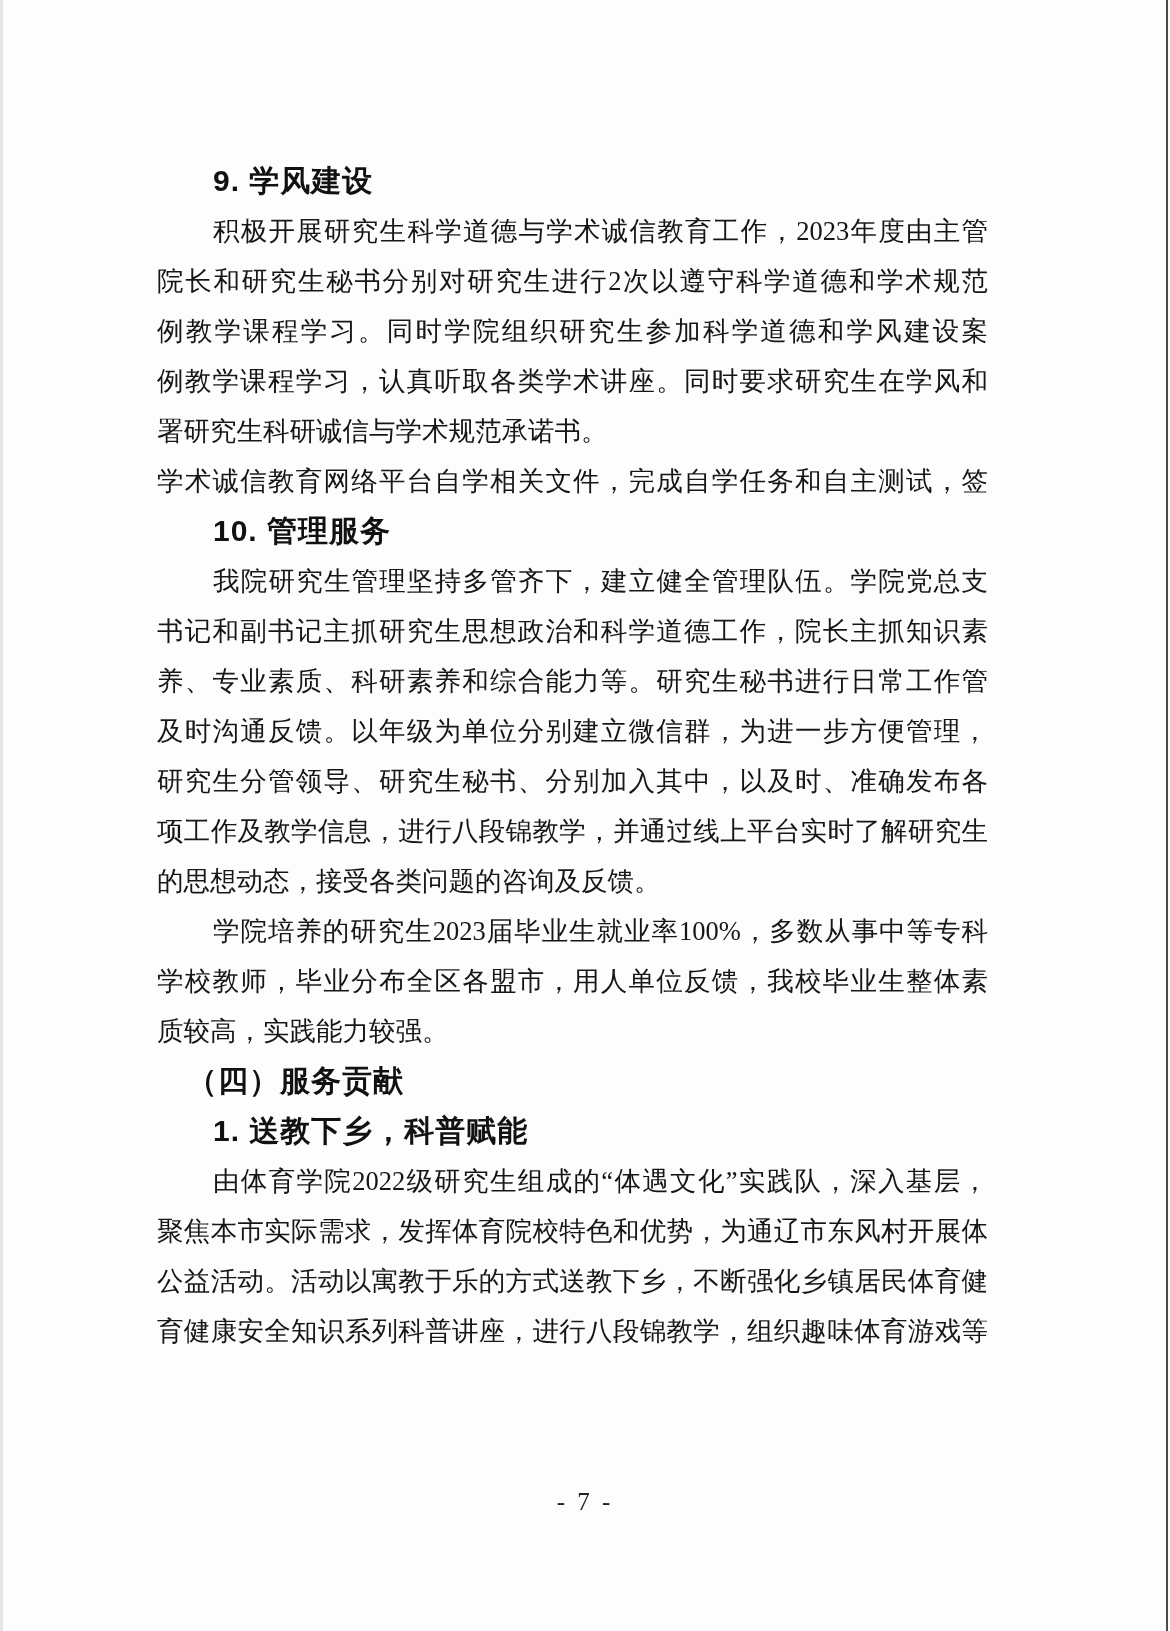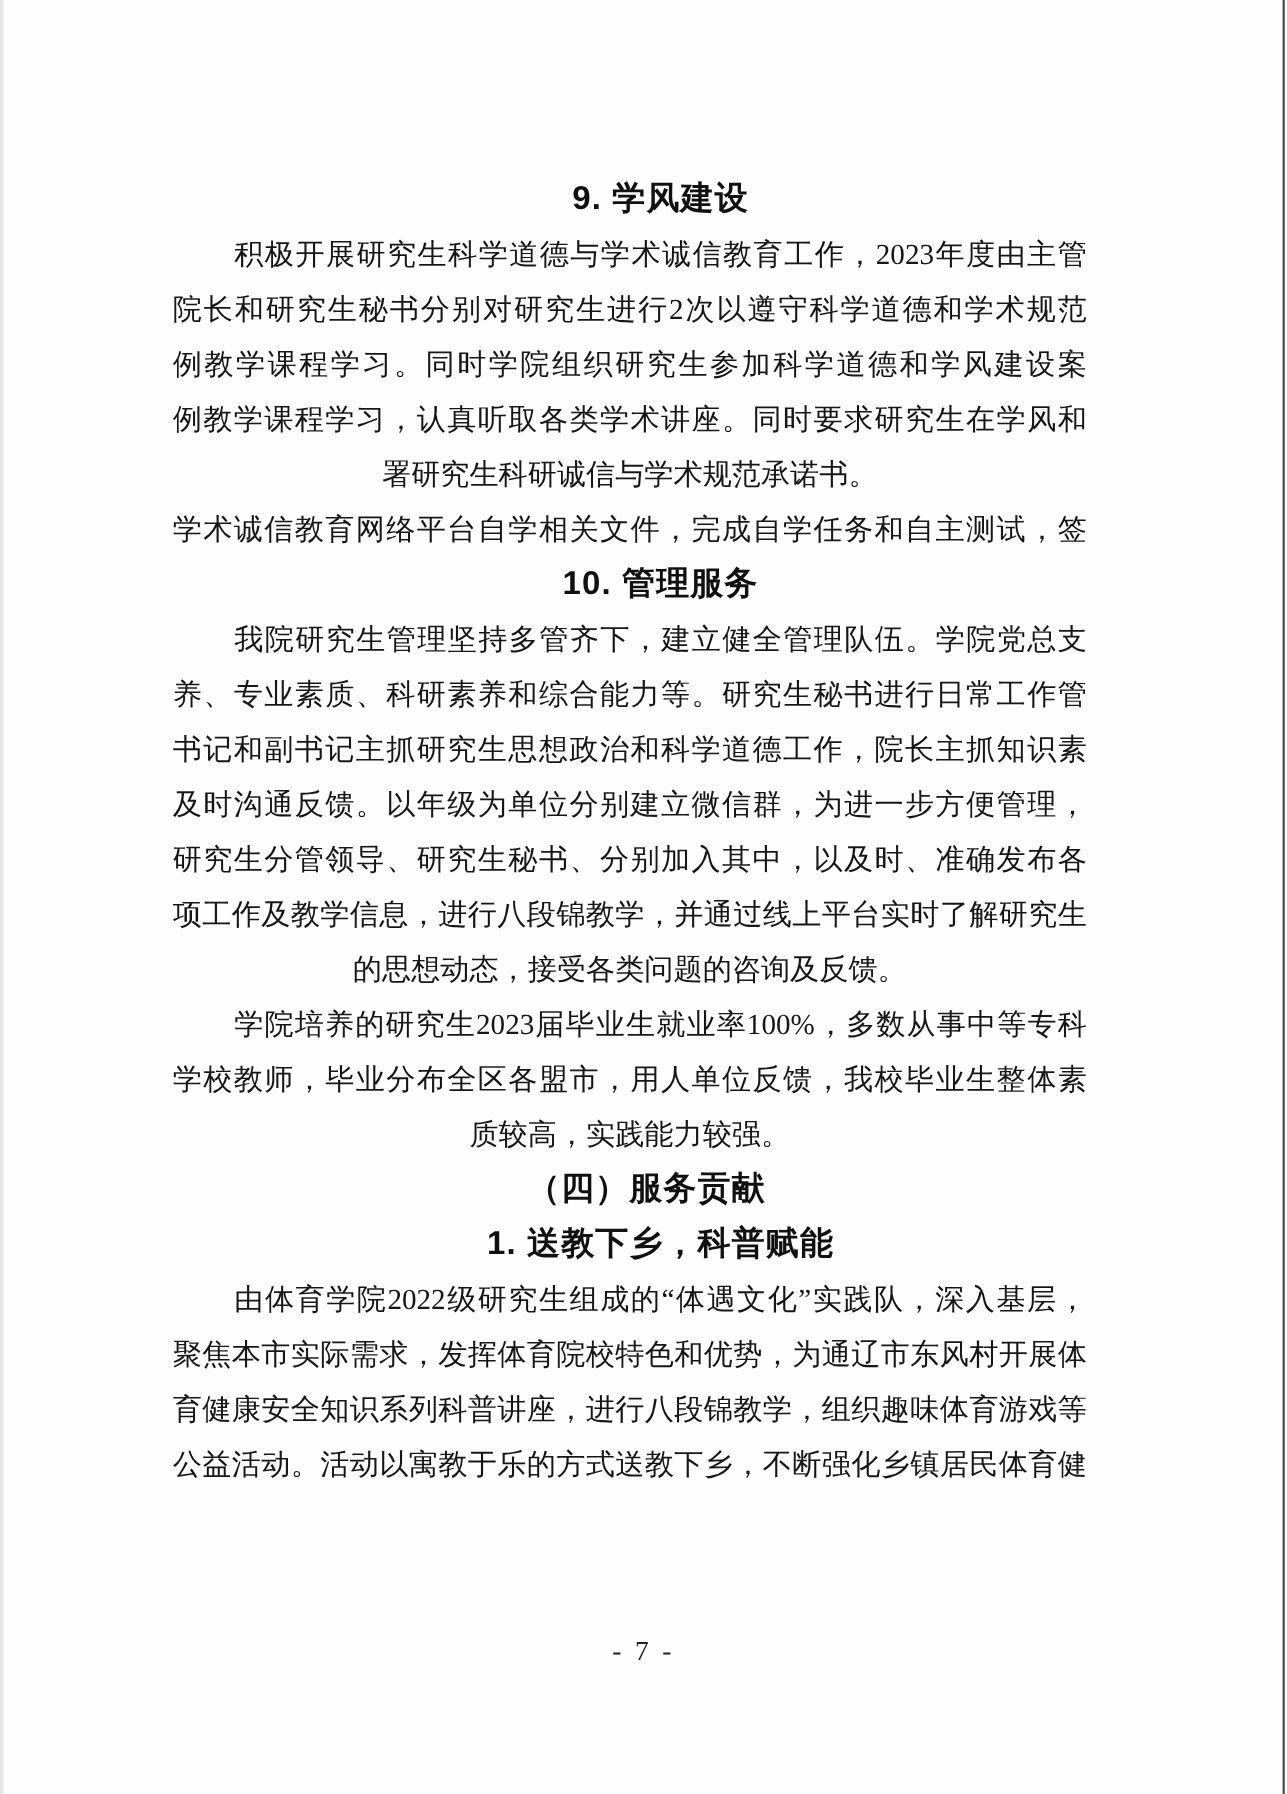--- a/index.html
+++ b/index.html
@@ -38,7 +38,6 @@
     letter-spacing: 0;
     white-space: normal;
     overflow: visible;
-    text-align: center;
   }
   
   .jst {

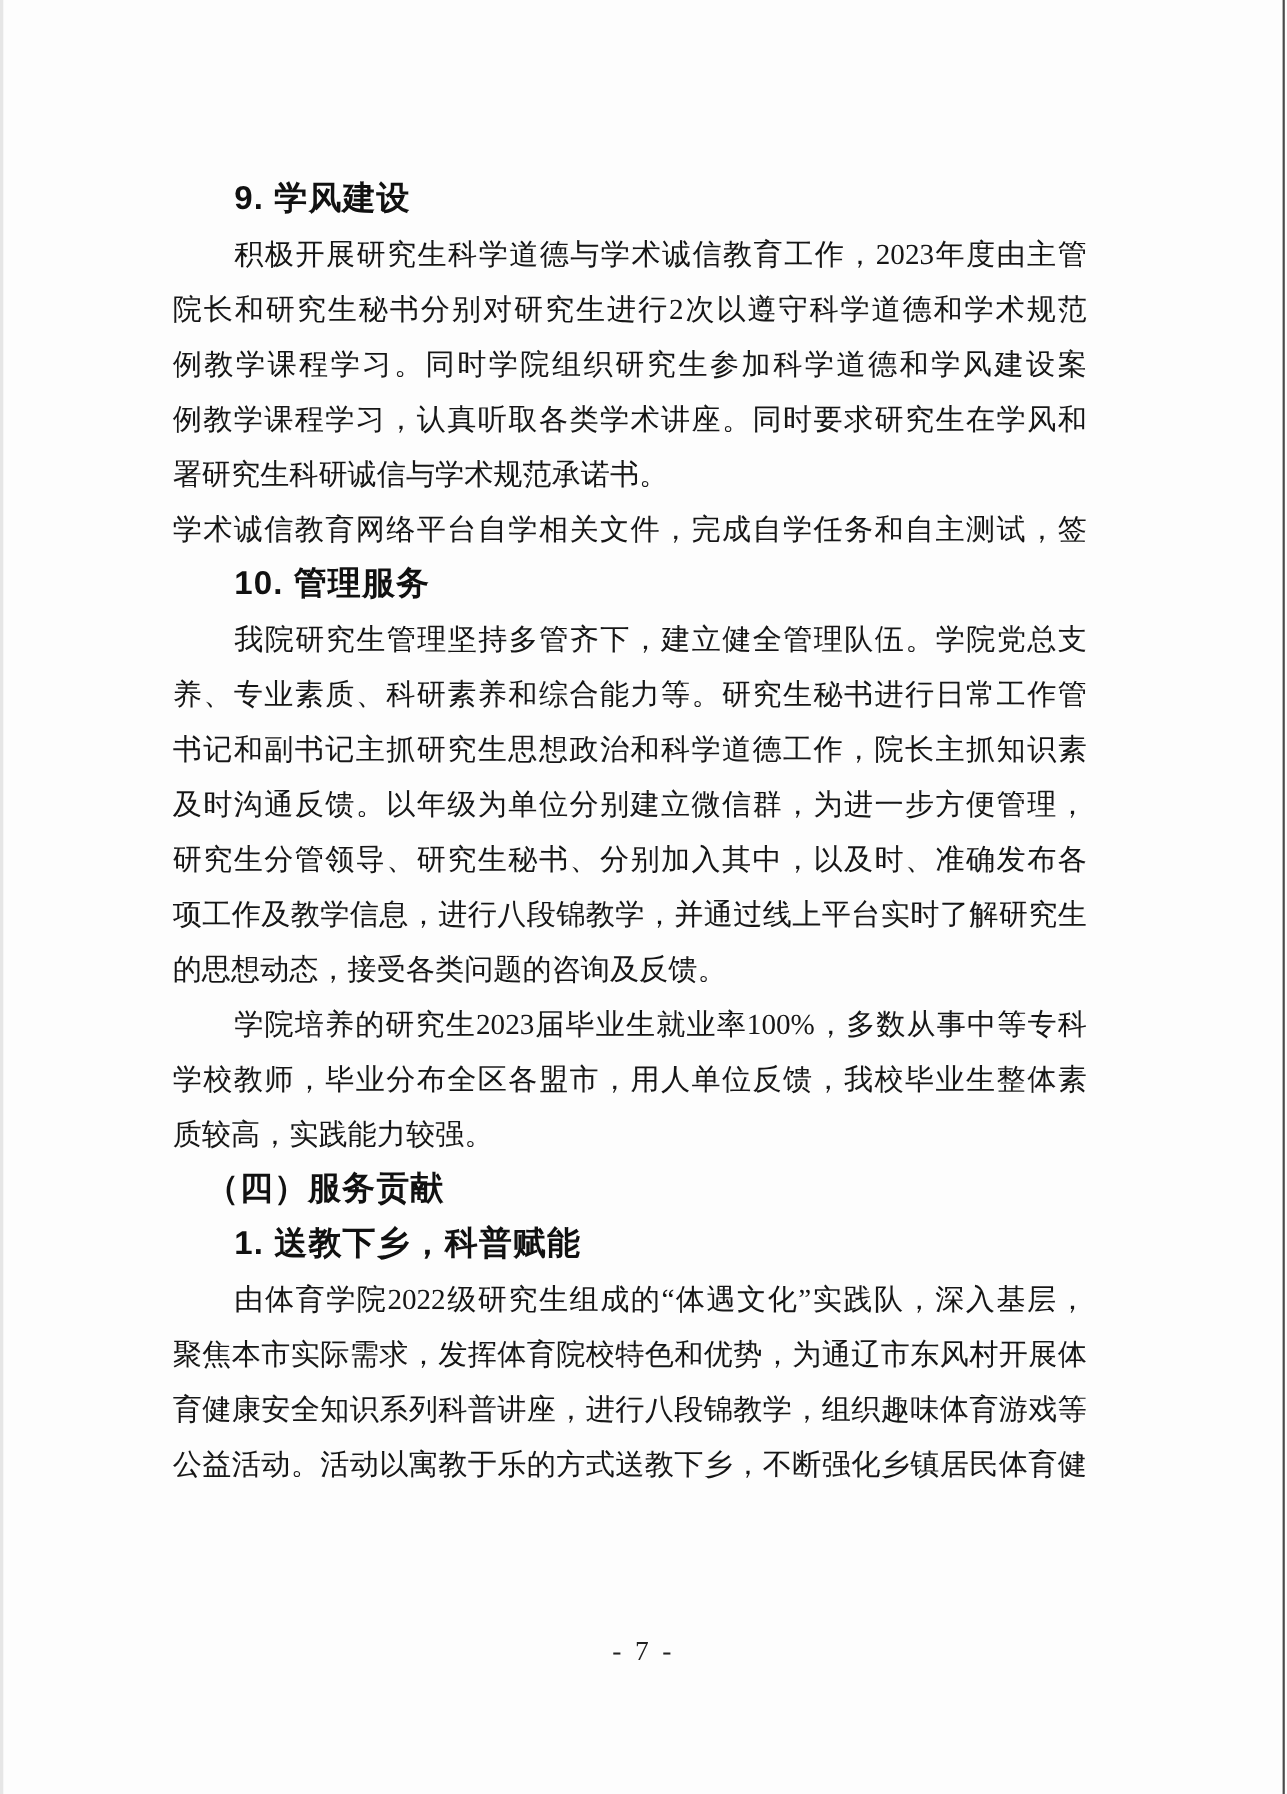--- a/index.html
+++ b/index.html
@@ -89,8 +89,8 @@
 
   <div>
     <div class="line jst ind">我院研究生管理坚持多管齐下，建立健全管理队伍。学院党总支</div>
+    <div class="line jst">书记和副书记主抓研究生思想政治和科学道德工作，院长主抓知识素</div>
     <div class="line jst">养、专业素质、科研素养和综合能力等。研究生秘书进行日常工作管</div>
-    <div class="line jst">书记和副书记主抓研究生思想政治和科学道德工作，院长主抓知识素</div>
     <div class="line jst">及时沟通反馈。以年级为单位分别建立微信群，为进一步方便管理，</div>
     <div class="line jst">研究生分管领导、研究生秘书、分别加入其中，以及时、准确发布各</div>
     <div class="line jst">项工作及教学信息，进行八段锦教学，并通过线上平台实时了解研究生</div>

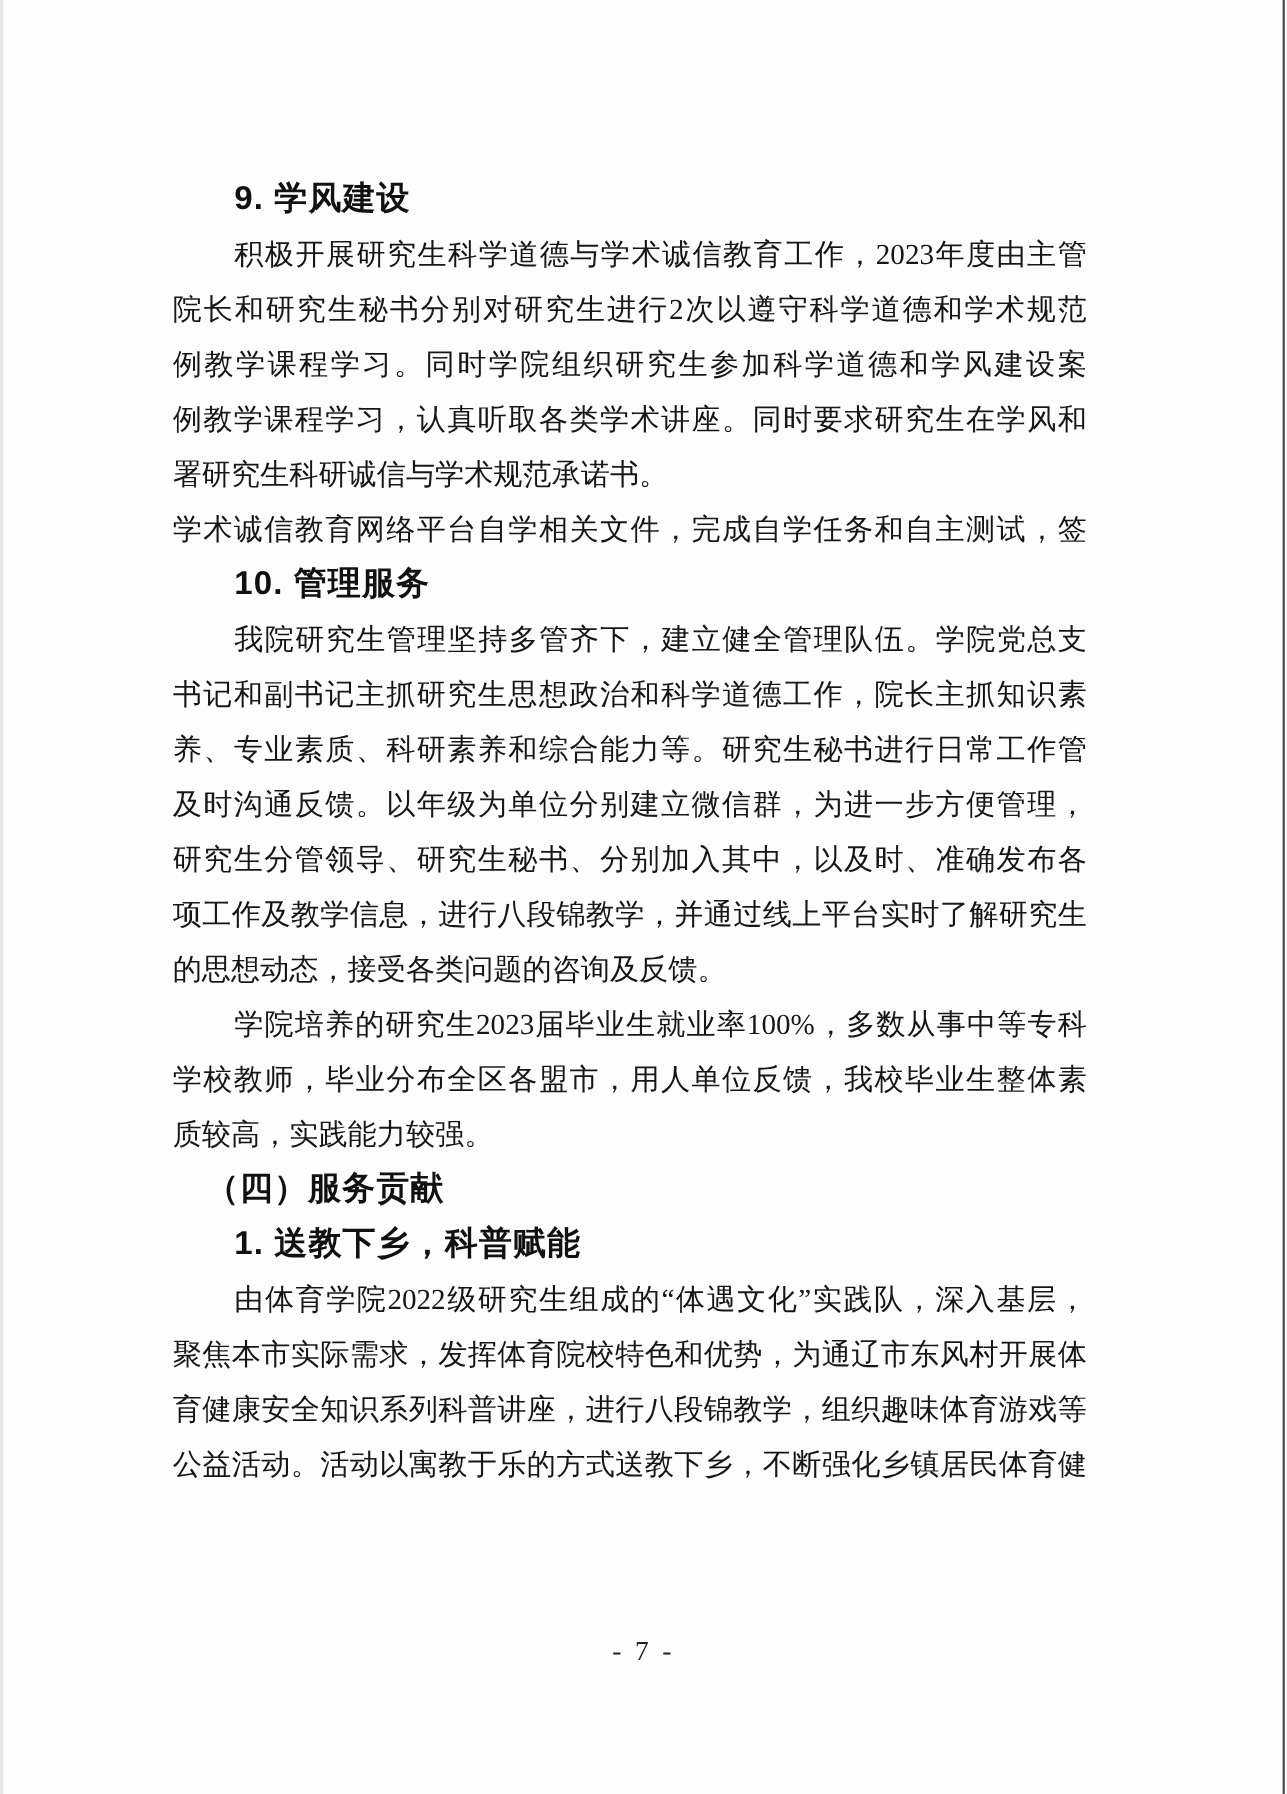--- a/index.html
+++ b/index.html
@@ -111,8 +111,8 @@
   <div>
     <div class="line jst ind">由体育学院2022级研究生组成的“体遇文化”实践队，深入基层，</div>
     <div class="line jst">聚焦本市实际需求，发挥体育院校特色和优势，为通辽市东风村开展体</div>
+    <div class="line jst">公益活动。活动以寓教于乐的方式送教下乡，不断强化乡镇居民体育健</div>
     <div class="line jst">育健康安全知识系列科普讲座，进行八段锦教学，组织趣味体育游戏等</div>
-    <div class="line jst">公益活动。活动以寓教于乐的方式送教下乡，不断强化乡镇居民体育健</div>
   </div>
 
 </div>

